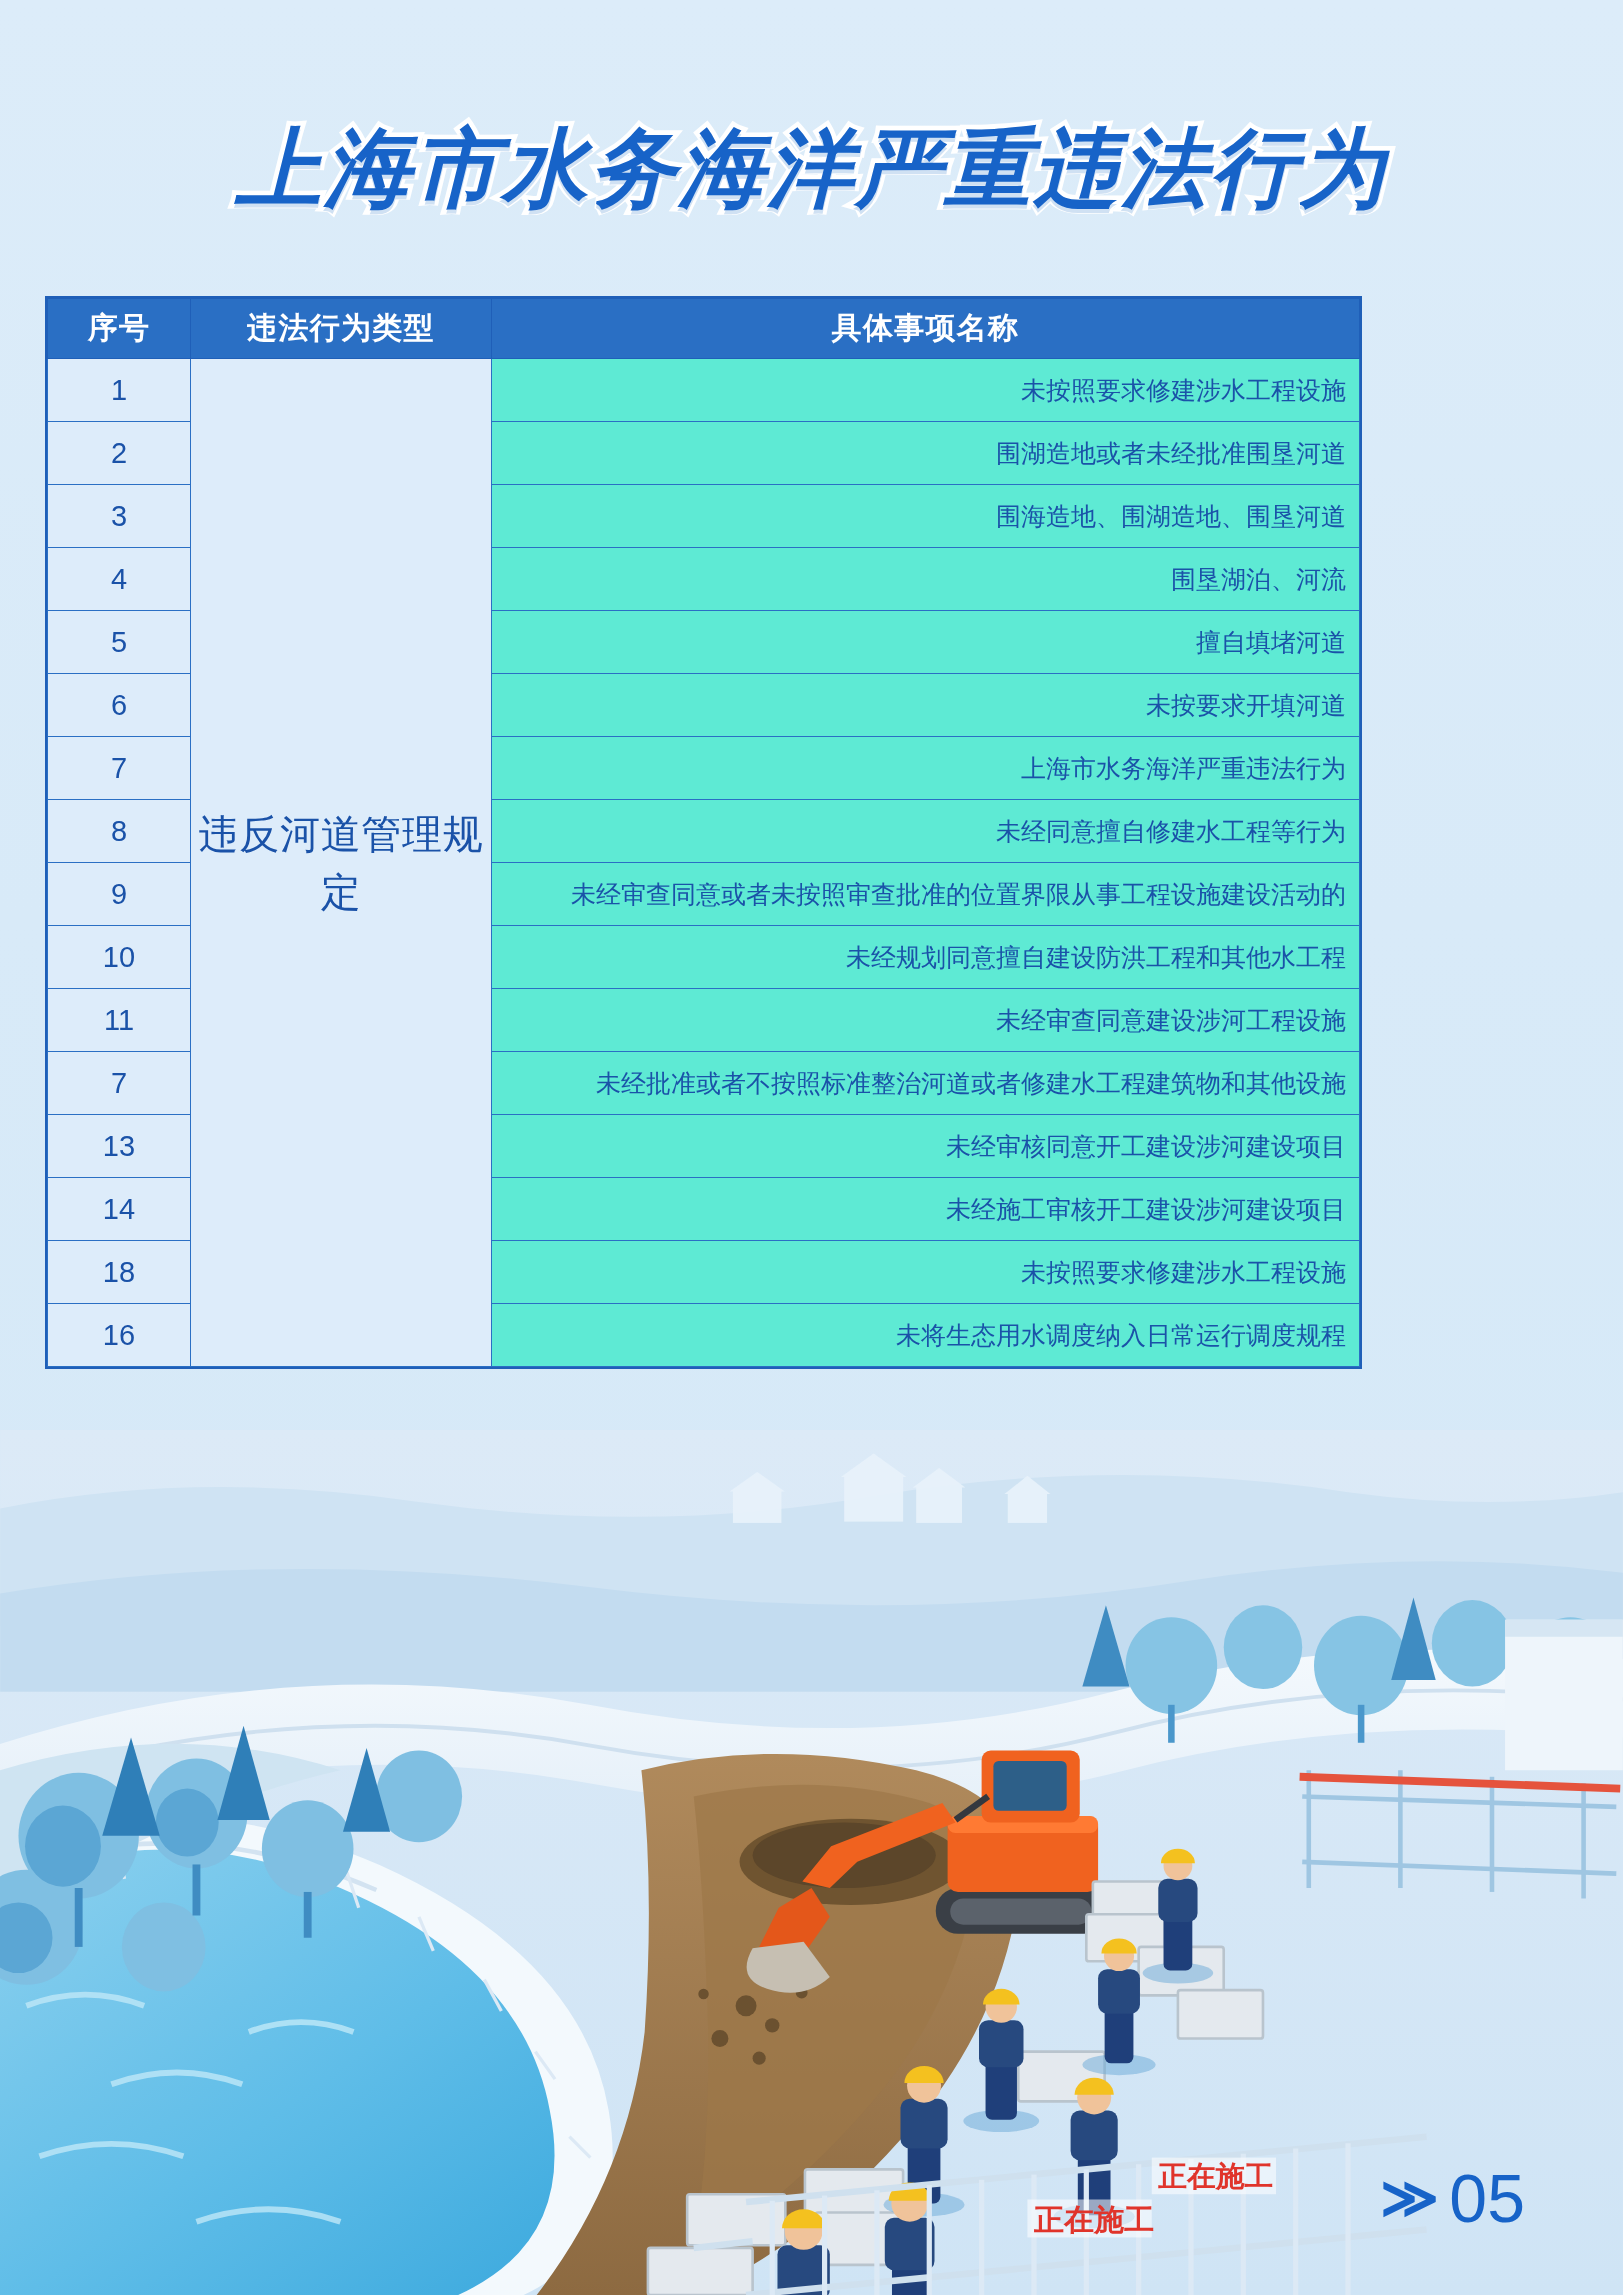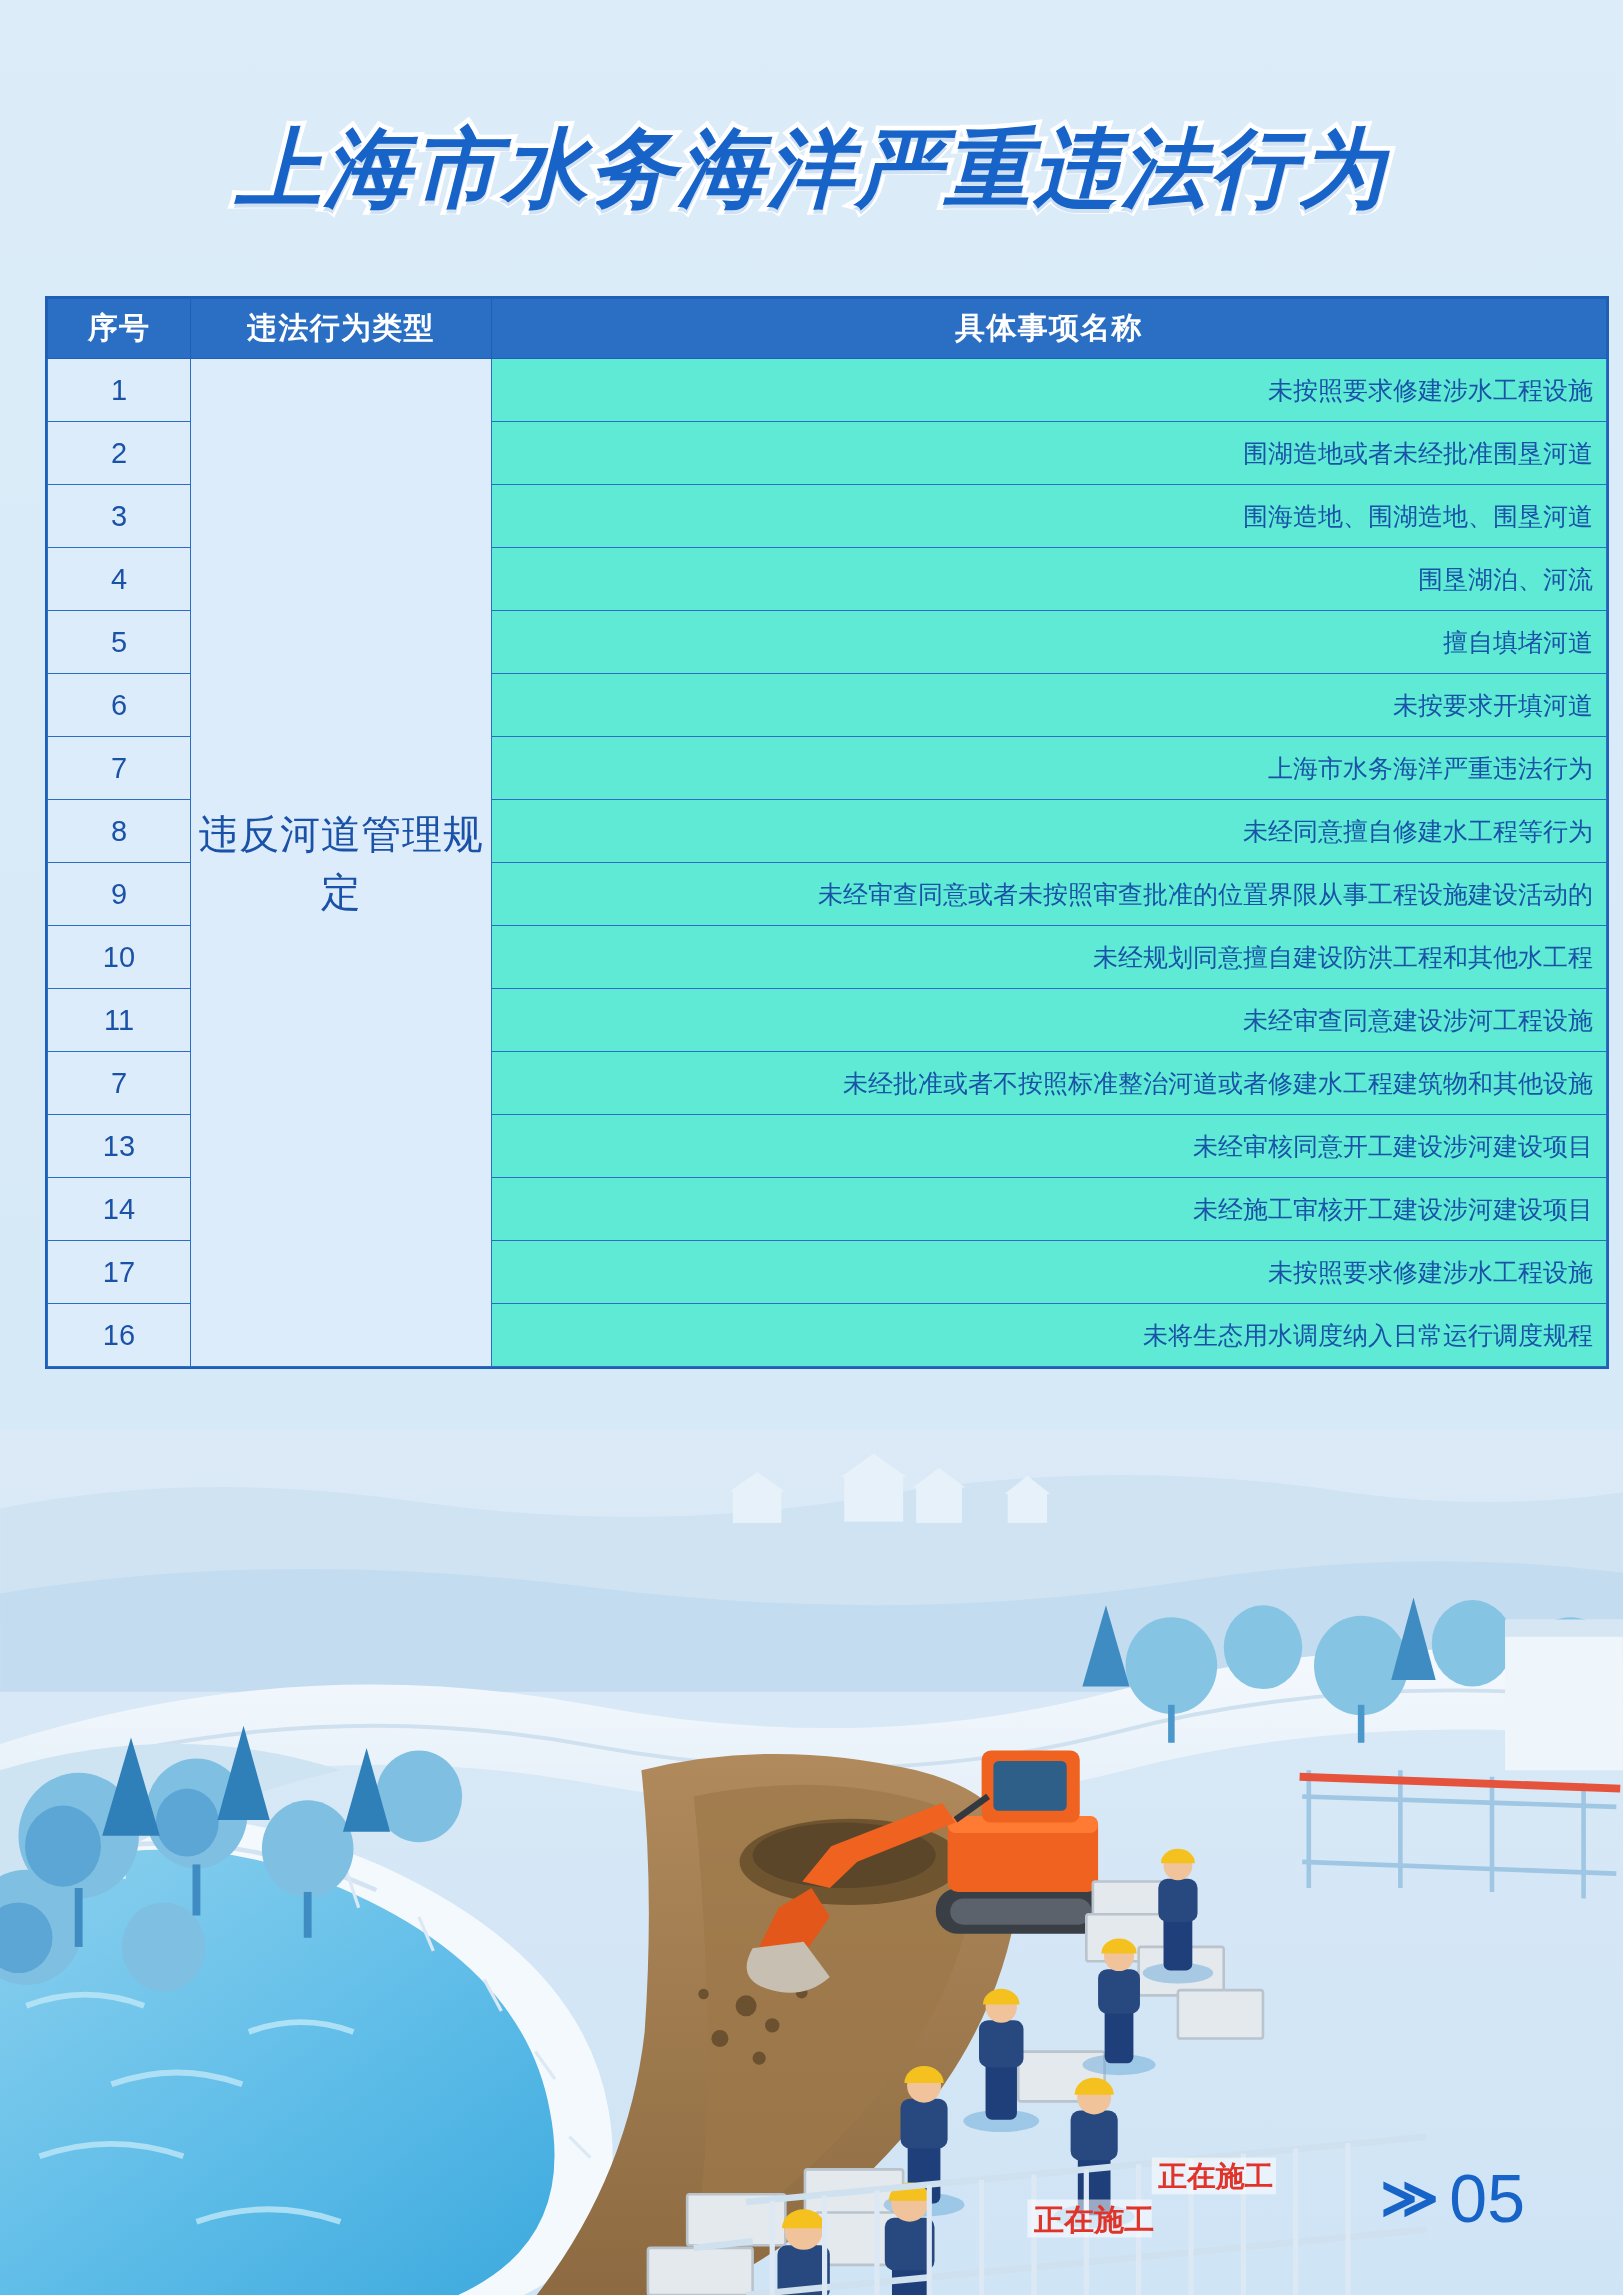--- a/index.html
+++ b/index.html
@@ -39,7 +39,7 @@
     position: absolute;
     top: 296px;
     left: 45px;
-    width: 1564px;
+    width: 1317px;
     border: 2.6px solid #1f5fb8;
     background: #e3f0fb;
   }

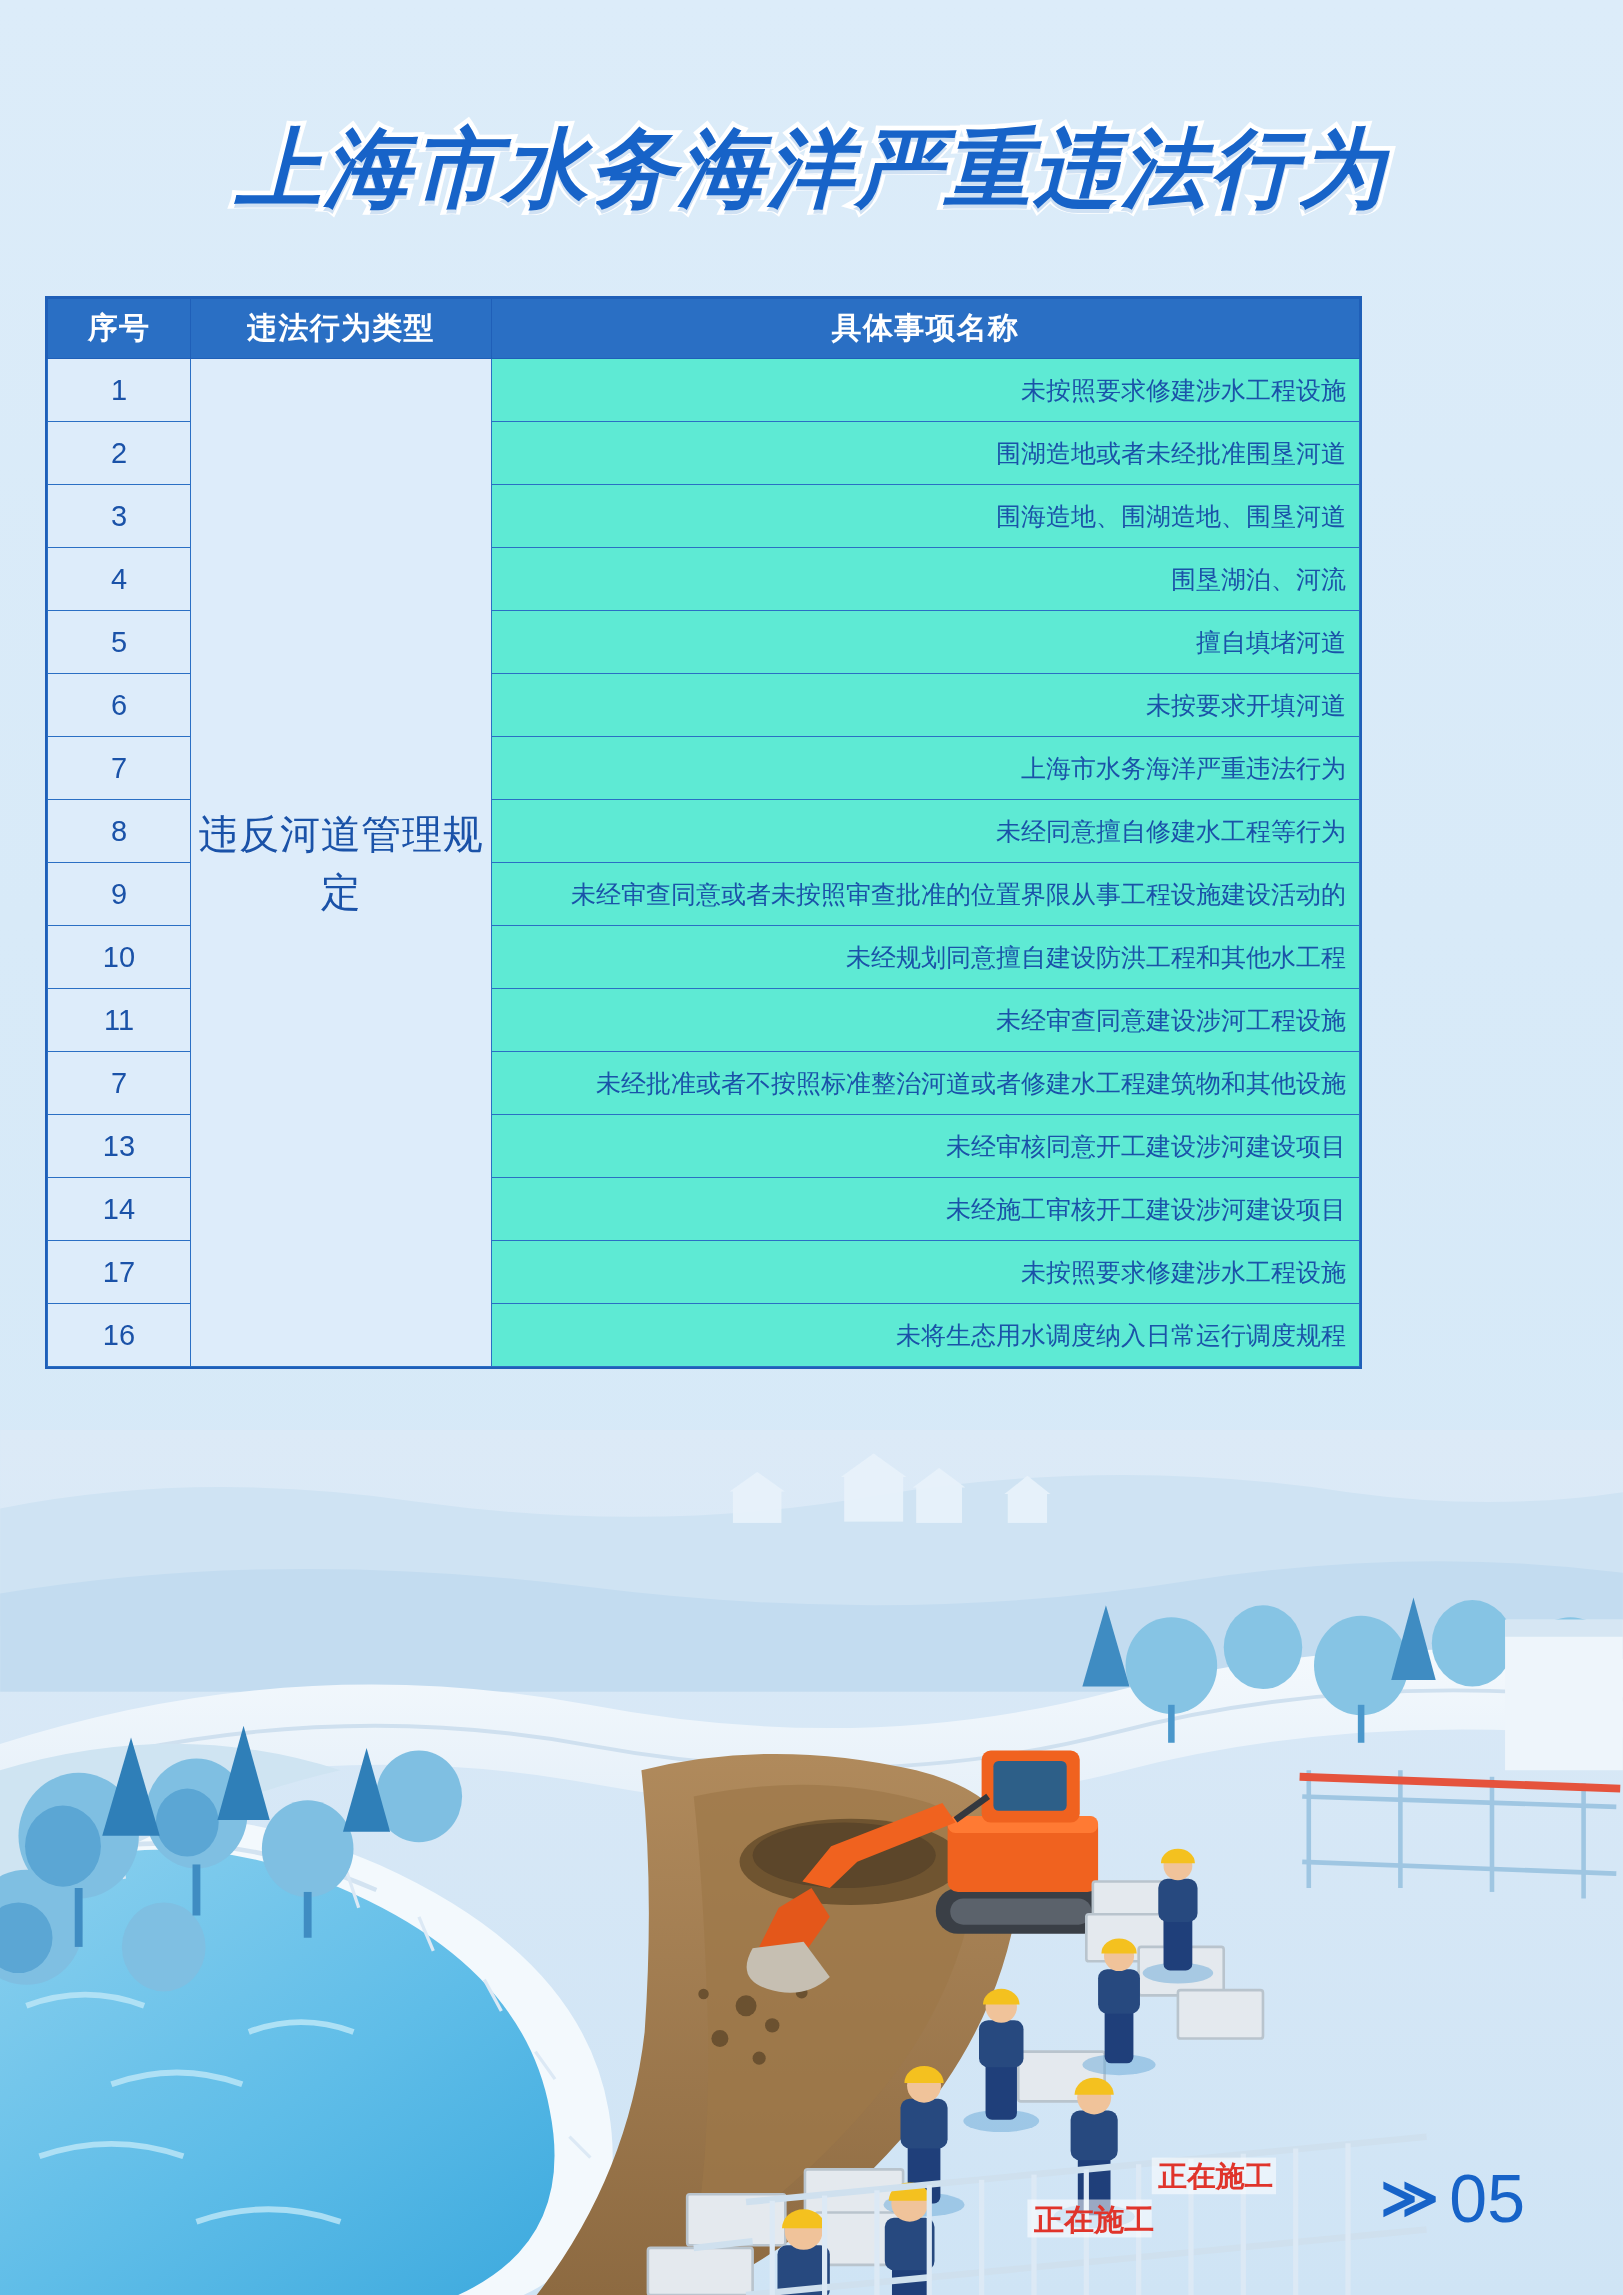--- a/index.html
+++ b/index.html
@@ -199,7 +199,7 @@
           <td class="item">未经施工审核开工建设涉河建设项目</td>
         </tr>
         <tr>
-          <td class="no">17</td>
+          <td class="no">18</td>
           <td class="item">未按照要求修建涉水工程设施</td>
         </tr>
         <tr>

